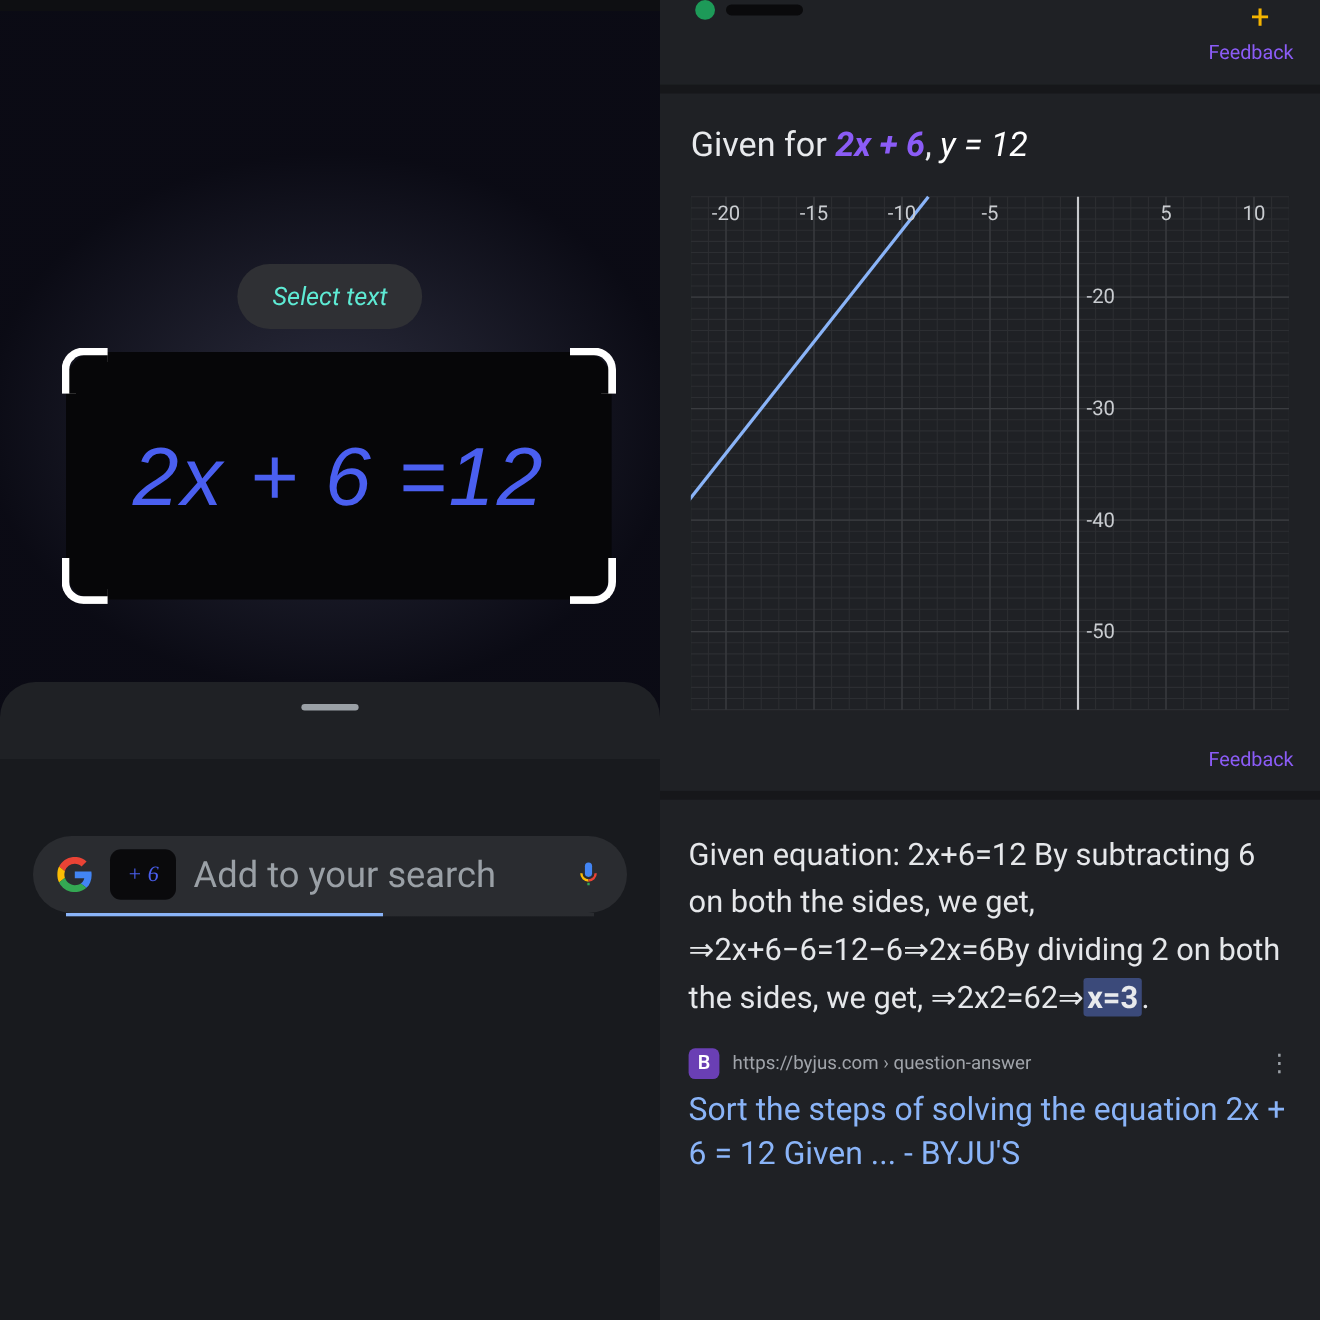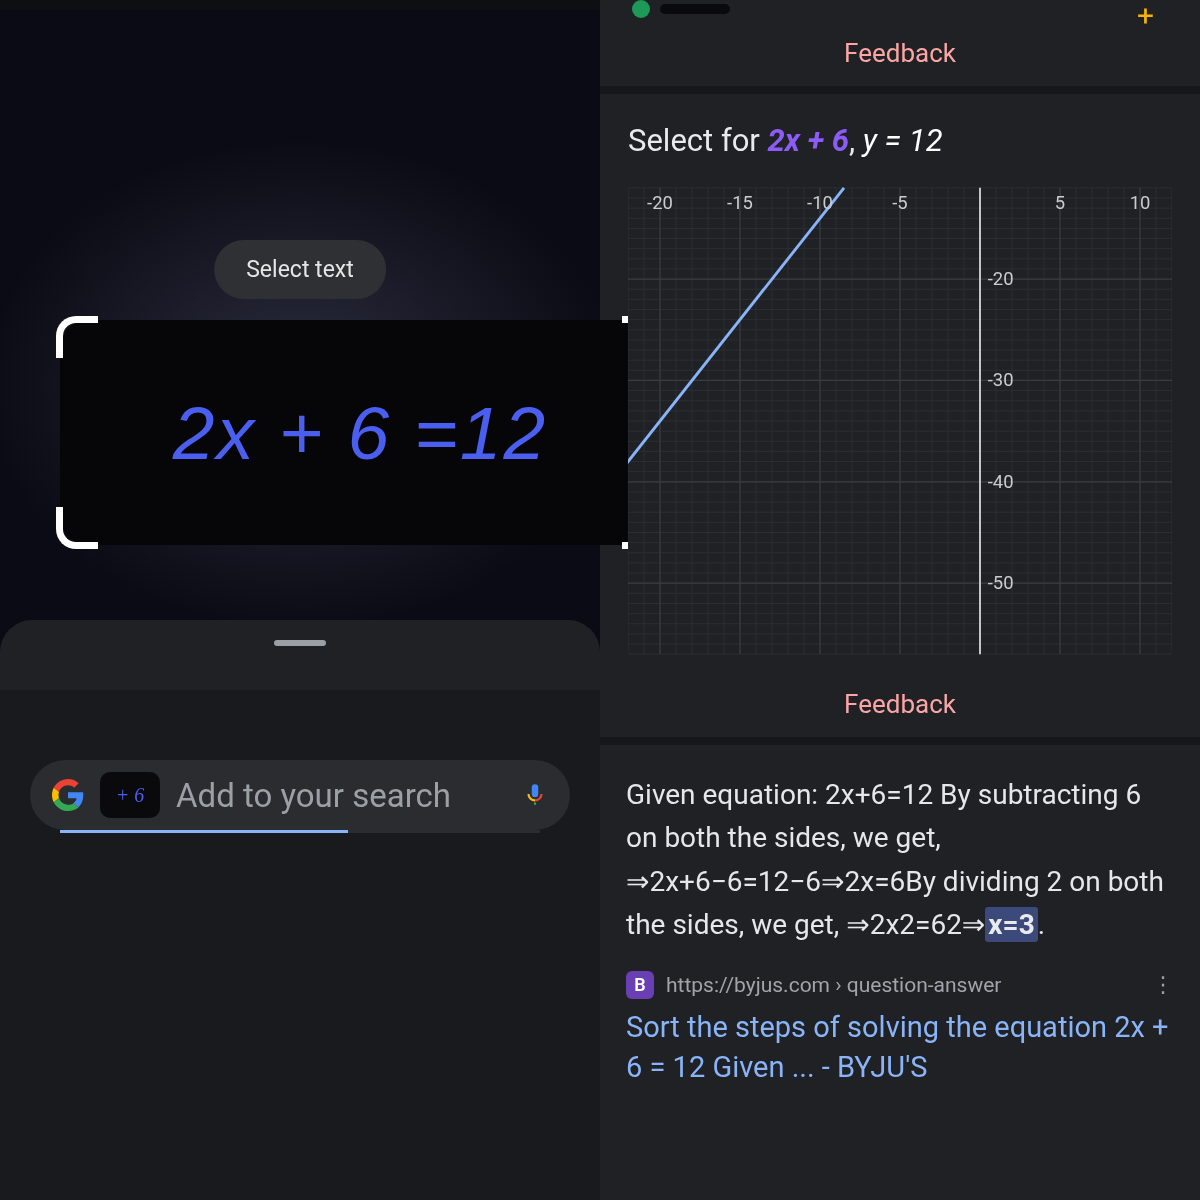--- a/index.html
+++ b/index.html
@@ -139,10 +139,10 @@
 .progress { height: 3px; background: linear-gradient(90deg, #8ab4f8 60%, #2a2c30 60%); margin: 0 30px; }
 
 .feedback-row {
-  text-align: center;
+  text-align: right;
   padding: 18px 24px;
-  color: #fca5a5;
-  font-size: 26px;
+  color: #8b5cf6;
+  font-size: 18px;
 }
 .section-gap { height: 8px; background: #16171a; }
 

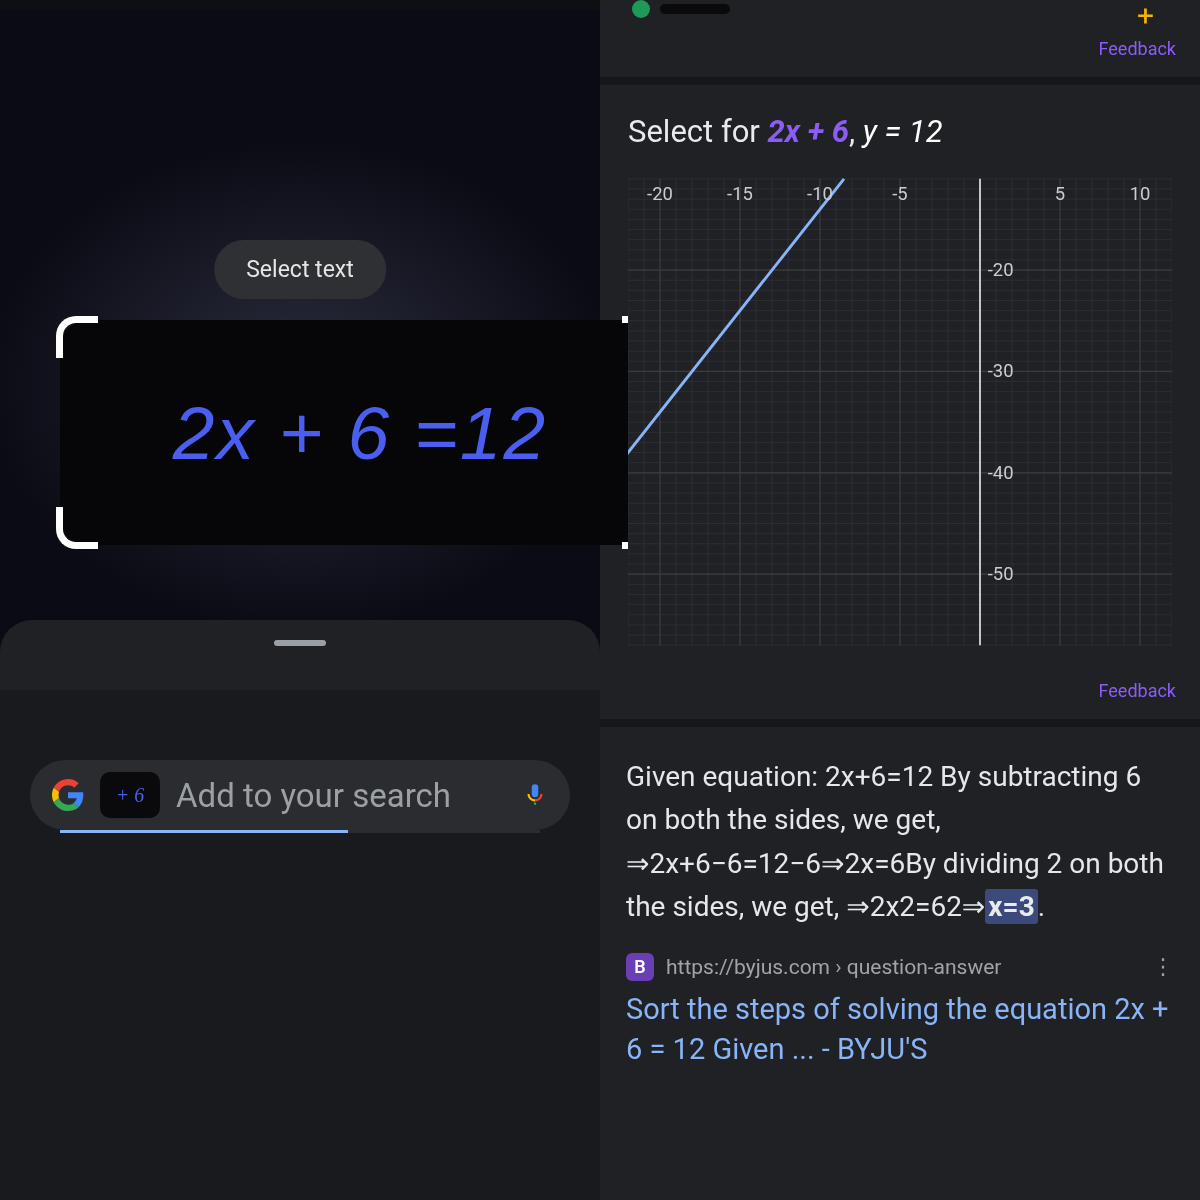--- a/index.html
+++ b/index.html
@@ -279,7 +279,7 @@
 
     <div class="graph-section">
       <div class="graph-title">
-        <span>Select for </span><span class="expr-blue"><span class="expr-em">2x + 6</span></span><span>, </span><span class="expr-pink">y = 12</span>
+        <span>Given for </span><span class="expr-blue"><span class="expr-em">2x + 6</span></span><span>, </span><span class="expr-pink">y = 12</span>
       </div>
       <div class="chart-box">
         <svg class="chart-svg" id="chart-svg" viewBox="0 0 560 480">

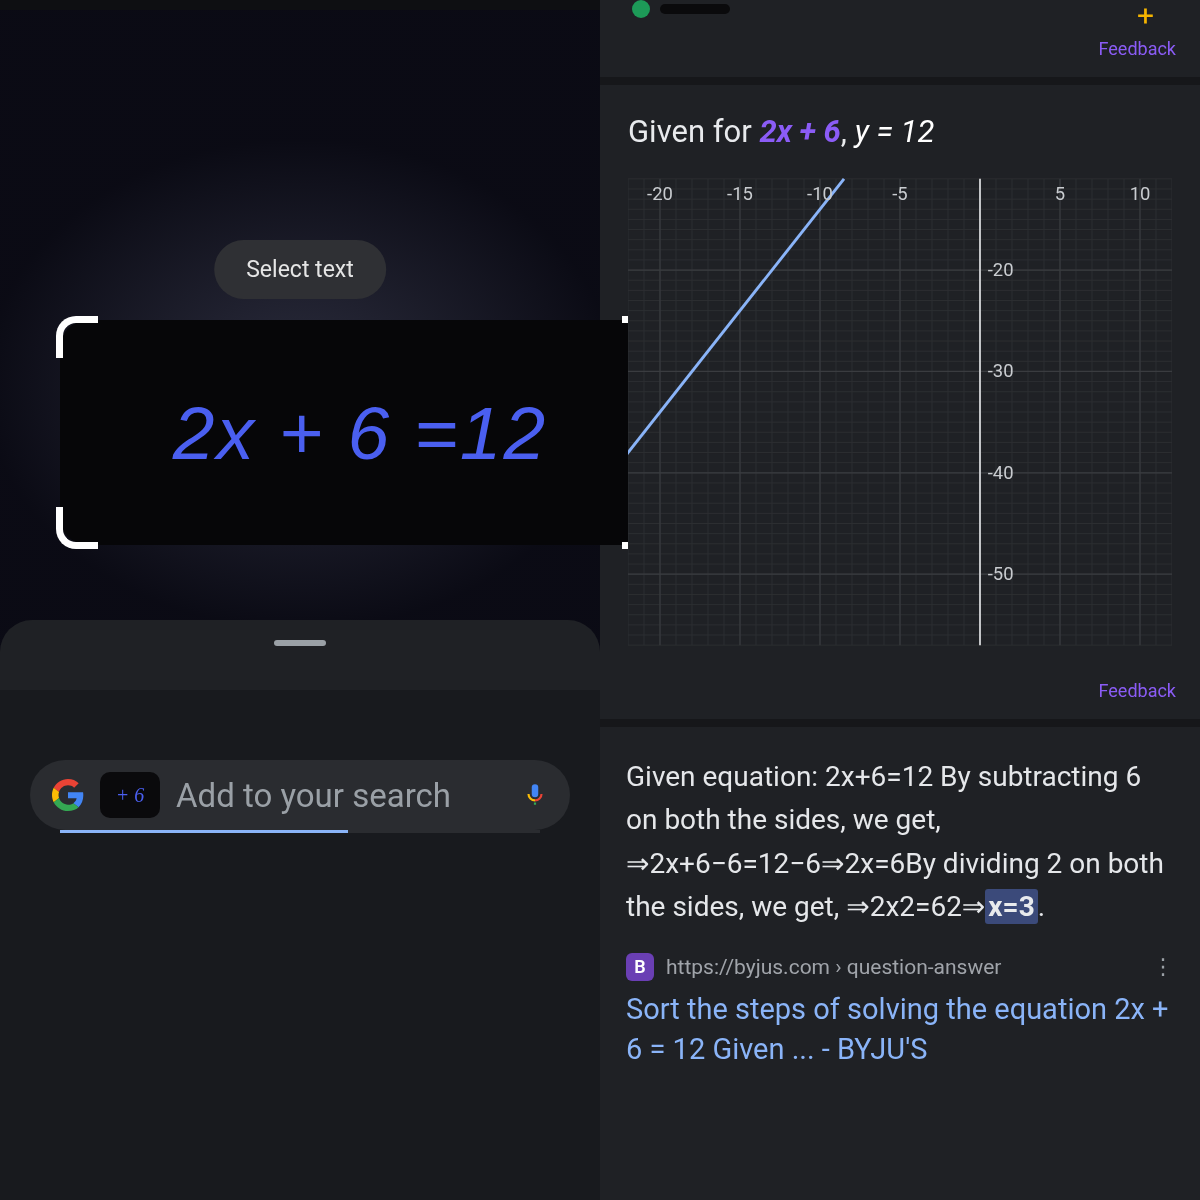--- a/index.html
+++ b/index.html
@@ -46,11 +46,12 @@
   left: 50%;
   transform: translateX(-50%);
   background: #2f3034;
-  color: #e5e5e5;
+  color: #5eead4;
   padding: 16px 32px;
   border-radius: 30px;
   font-size: 23px;
   cursor: pointer;
+  font-style: italic;
 }
 .crop-frame {
   position: absolute;

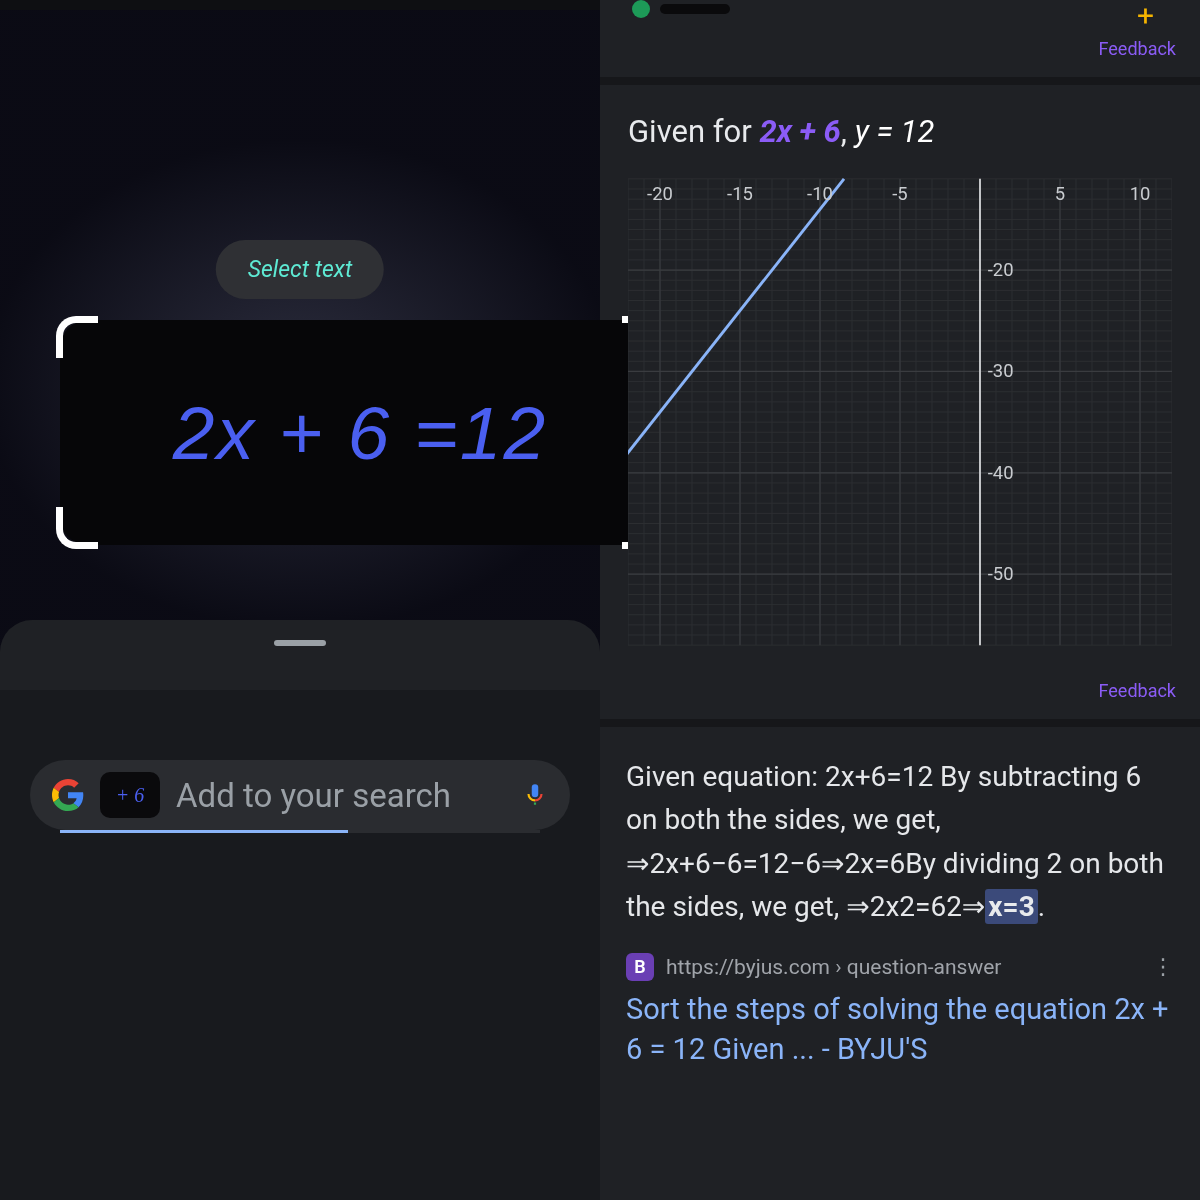--- a/index.html
+++ b/index.html
@@ -57,7 +57,7 @@
   position: absolute;
   top: 310px;
   left: 60px;
-  width: 600px;
+  width: 496px;
   height: 225px;
 }
 .crop-inner {

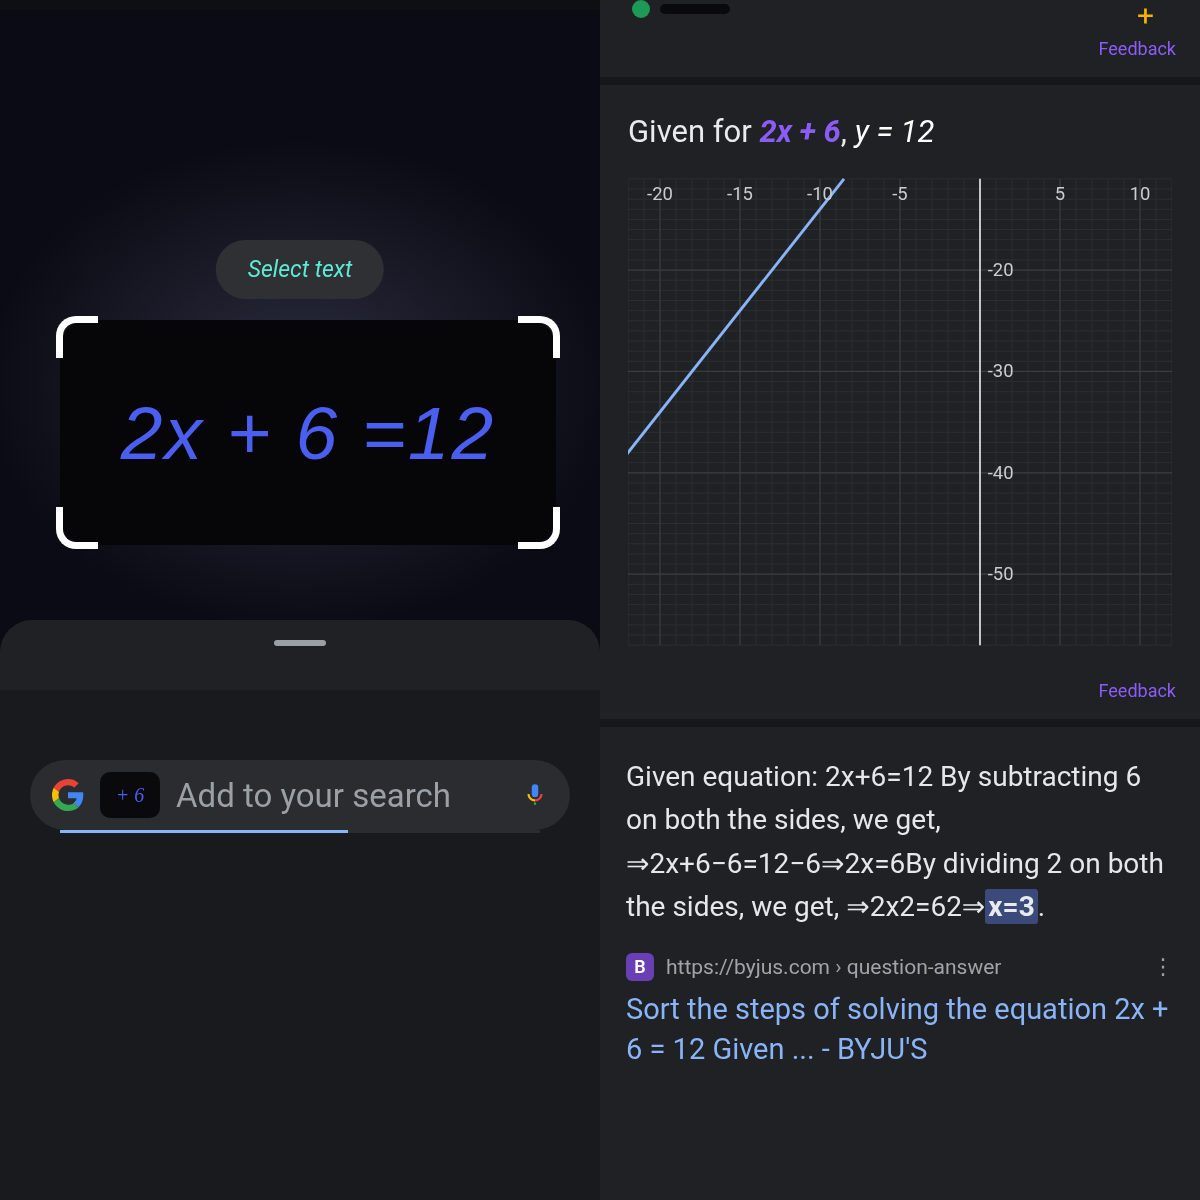--- a/index.html
+++ b/index.html
@@ -192,7 +192,7 @@
   align-items: center;
   justify-content: center;
 }
-.source-url { color: #a0a4aa; font-size: 21px; }
+.source-url { color: #a0a4aa; font-size: 17px; }
 .more-dots {
   position: absolute;
   right: 0;

